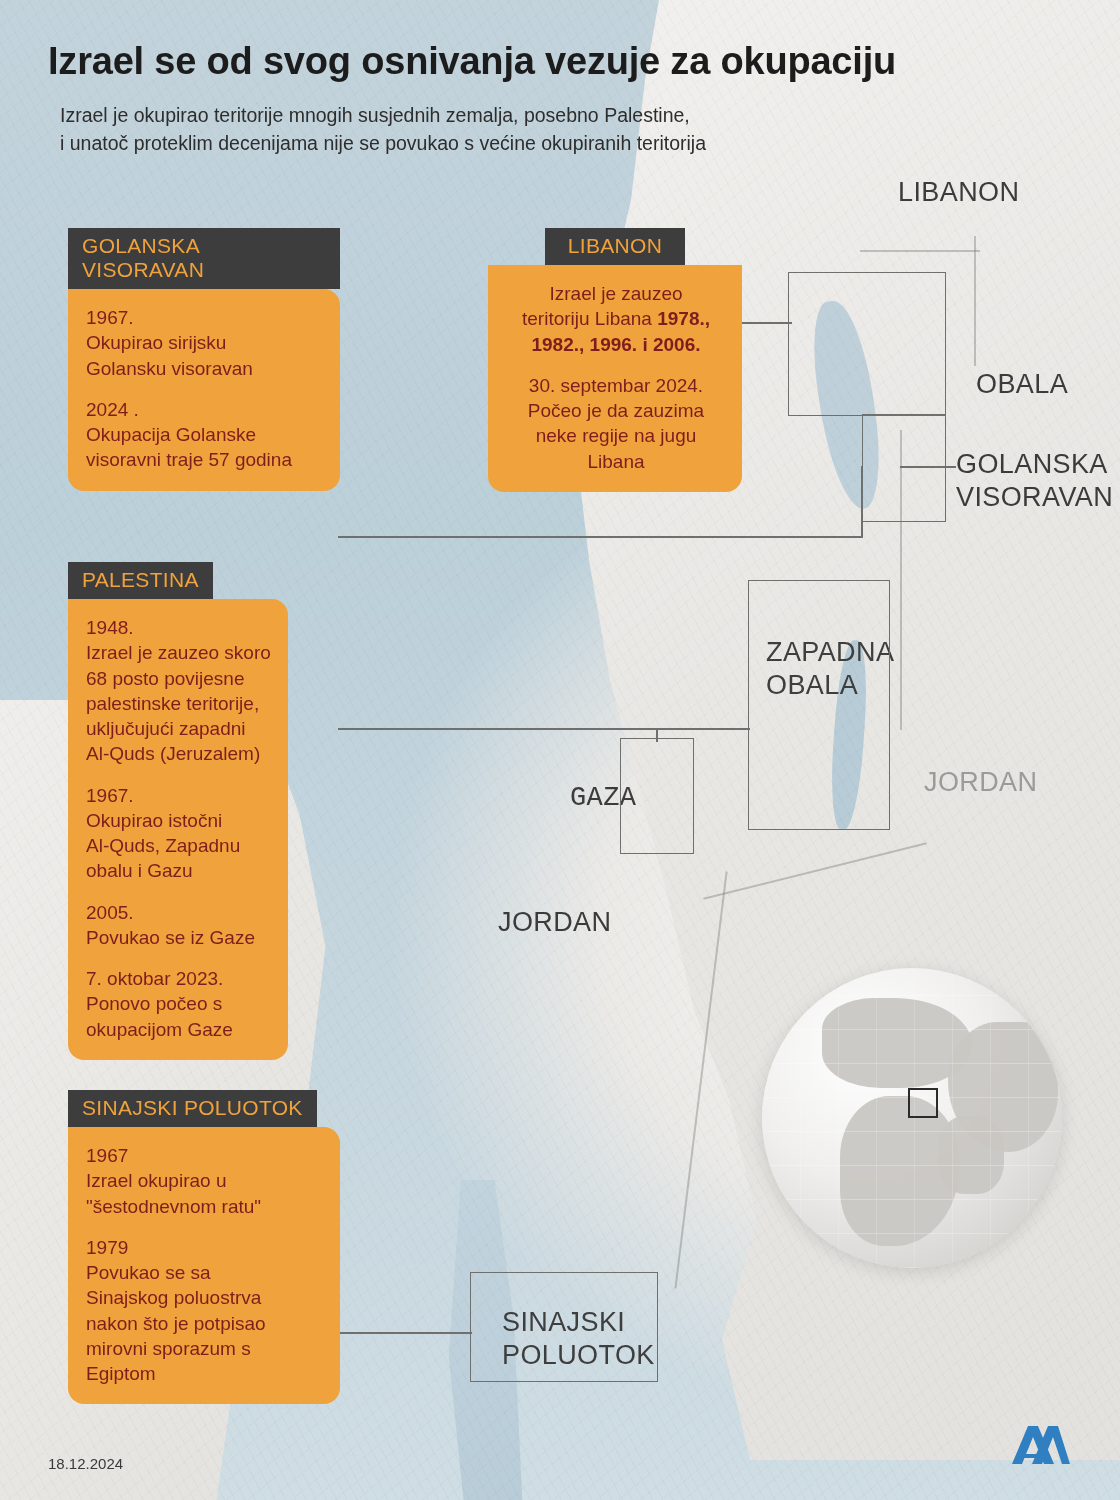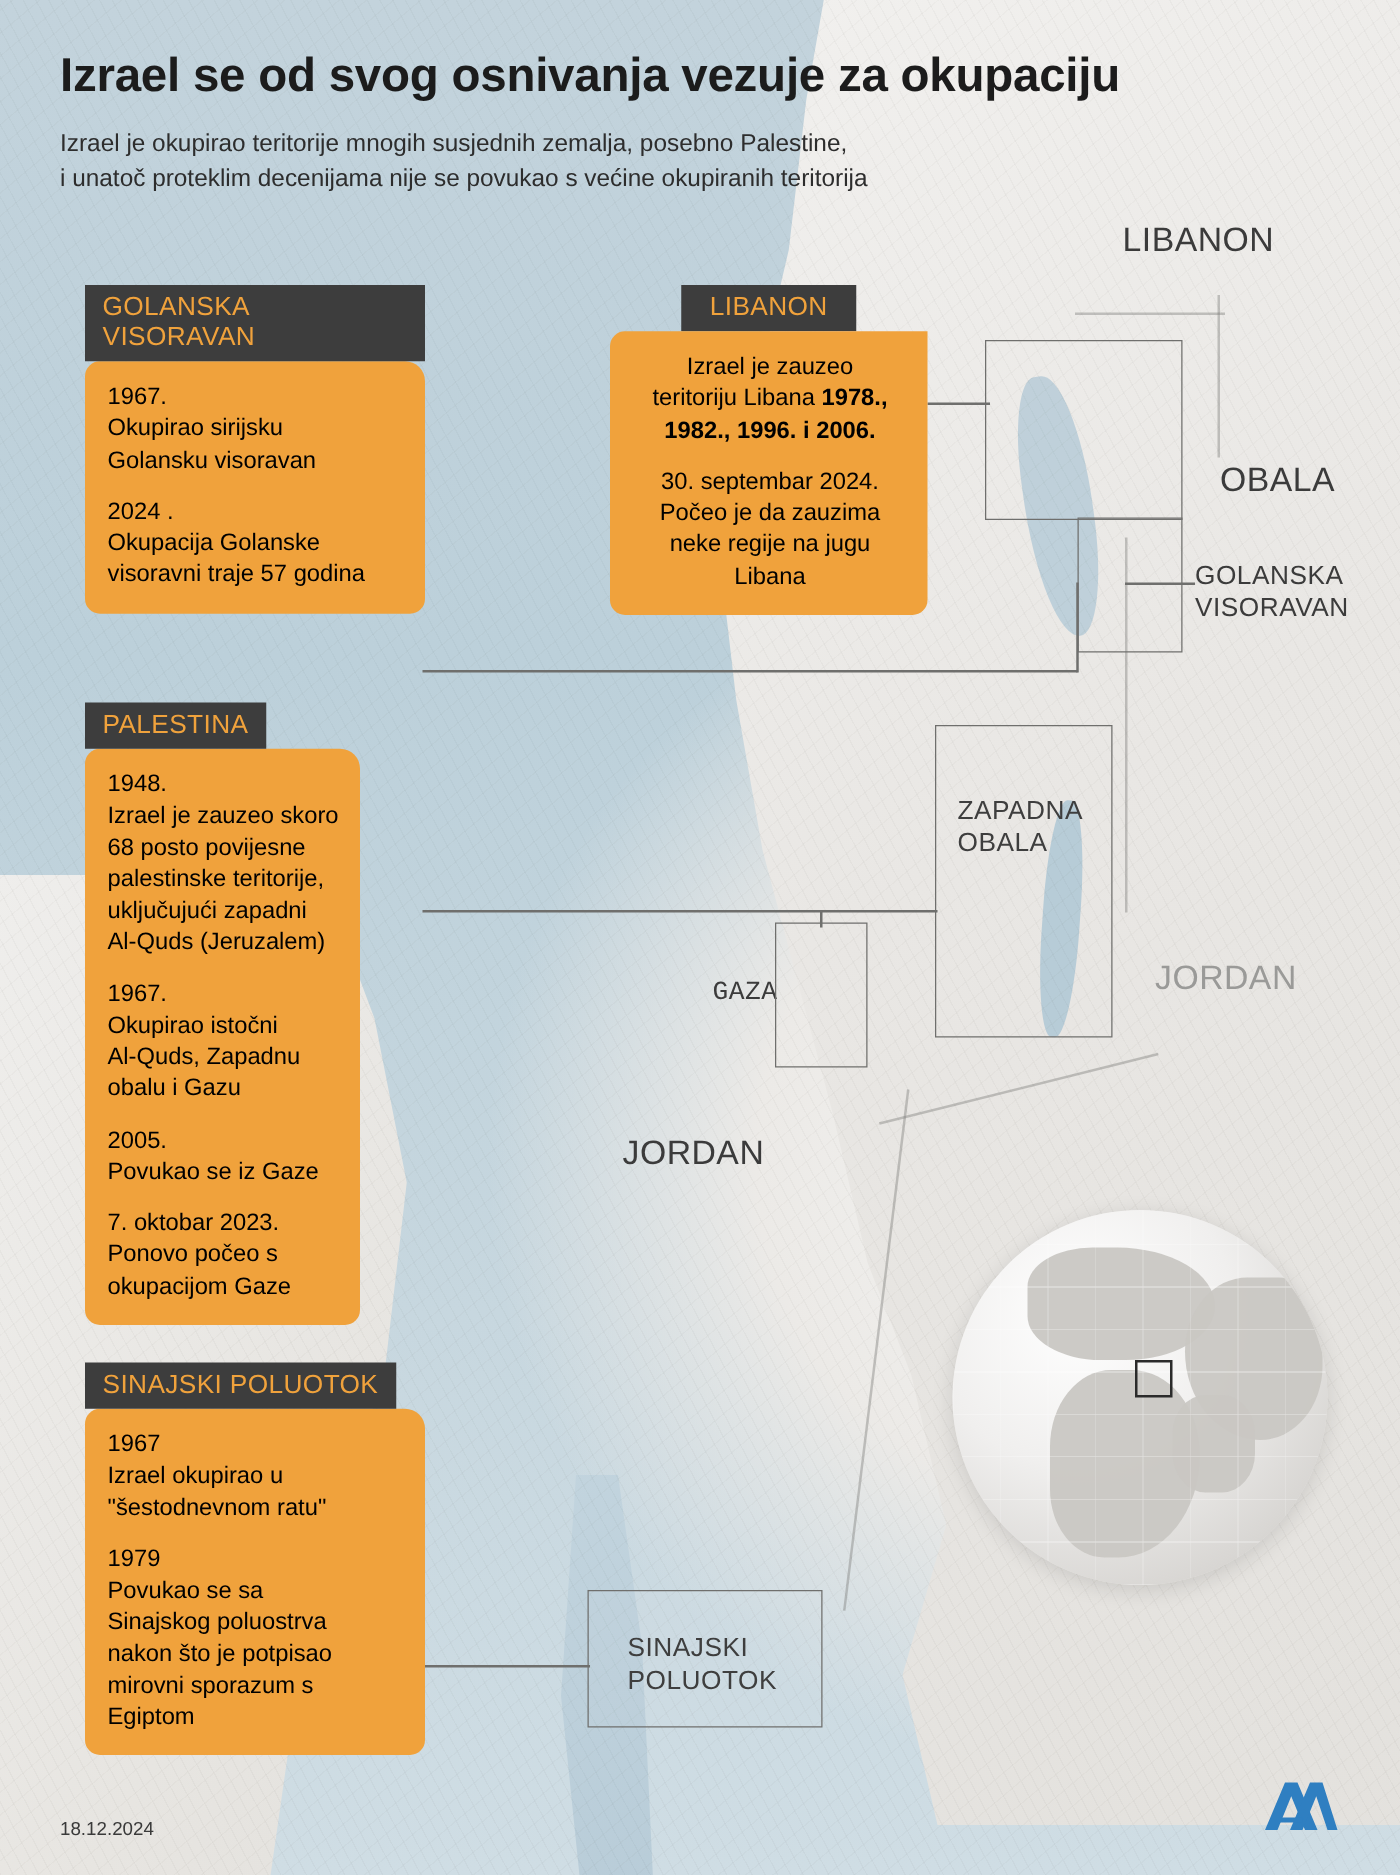--- a/index.html
+++ b/index.html
@@ -130,7 +130,7 @@
     font-size: 19.5px;
     color: #2d2d2d;
     line-height: 1.45;
-    margin: 0;
+    margin: 12px;
     white-space: pre-line;
   }
 

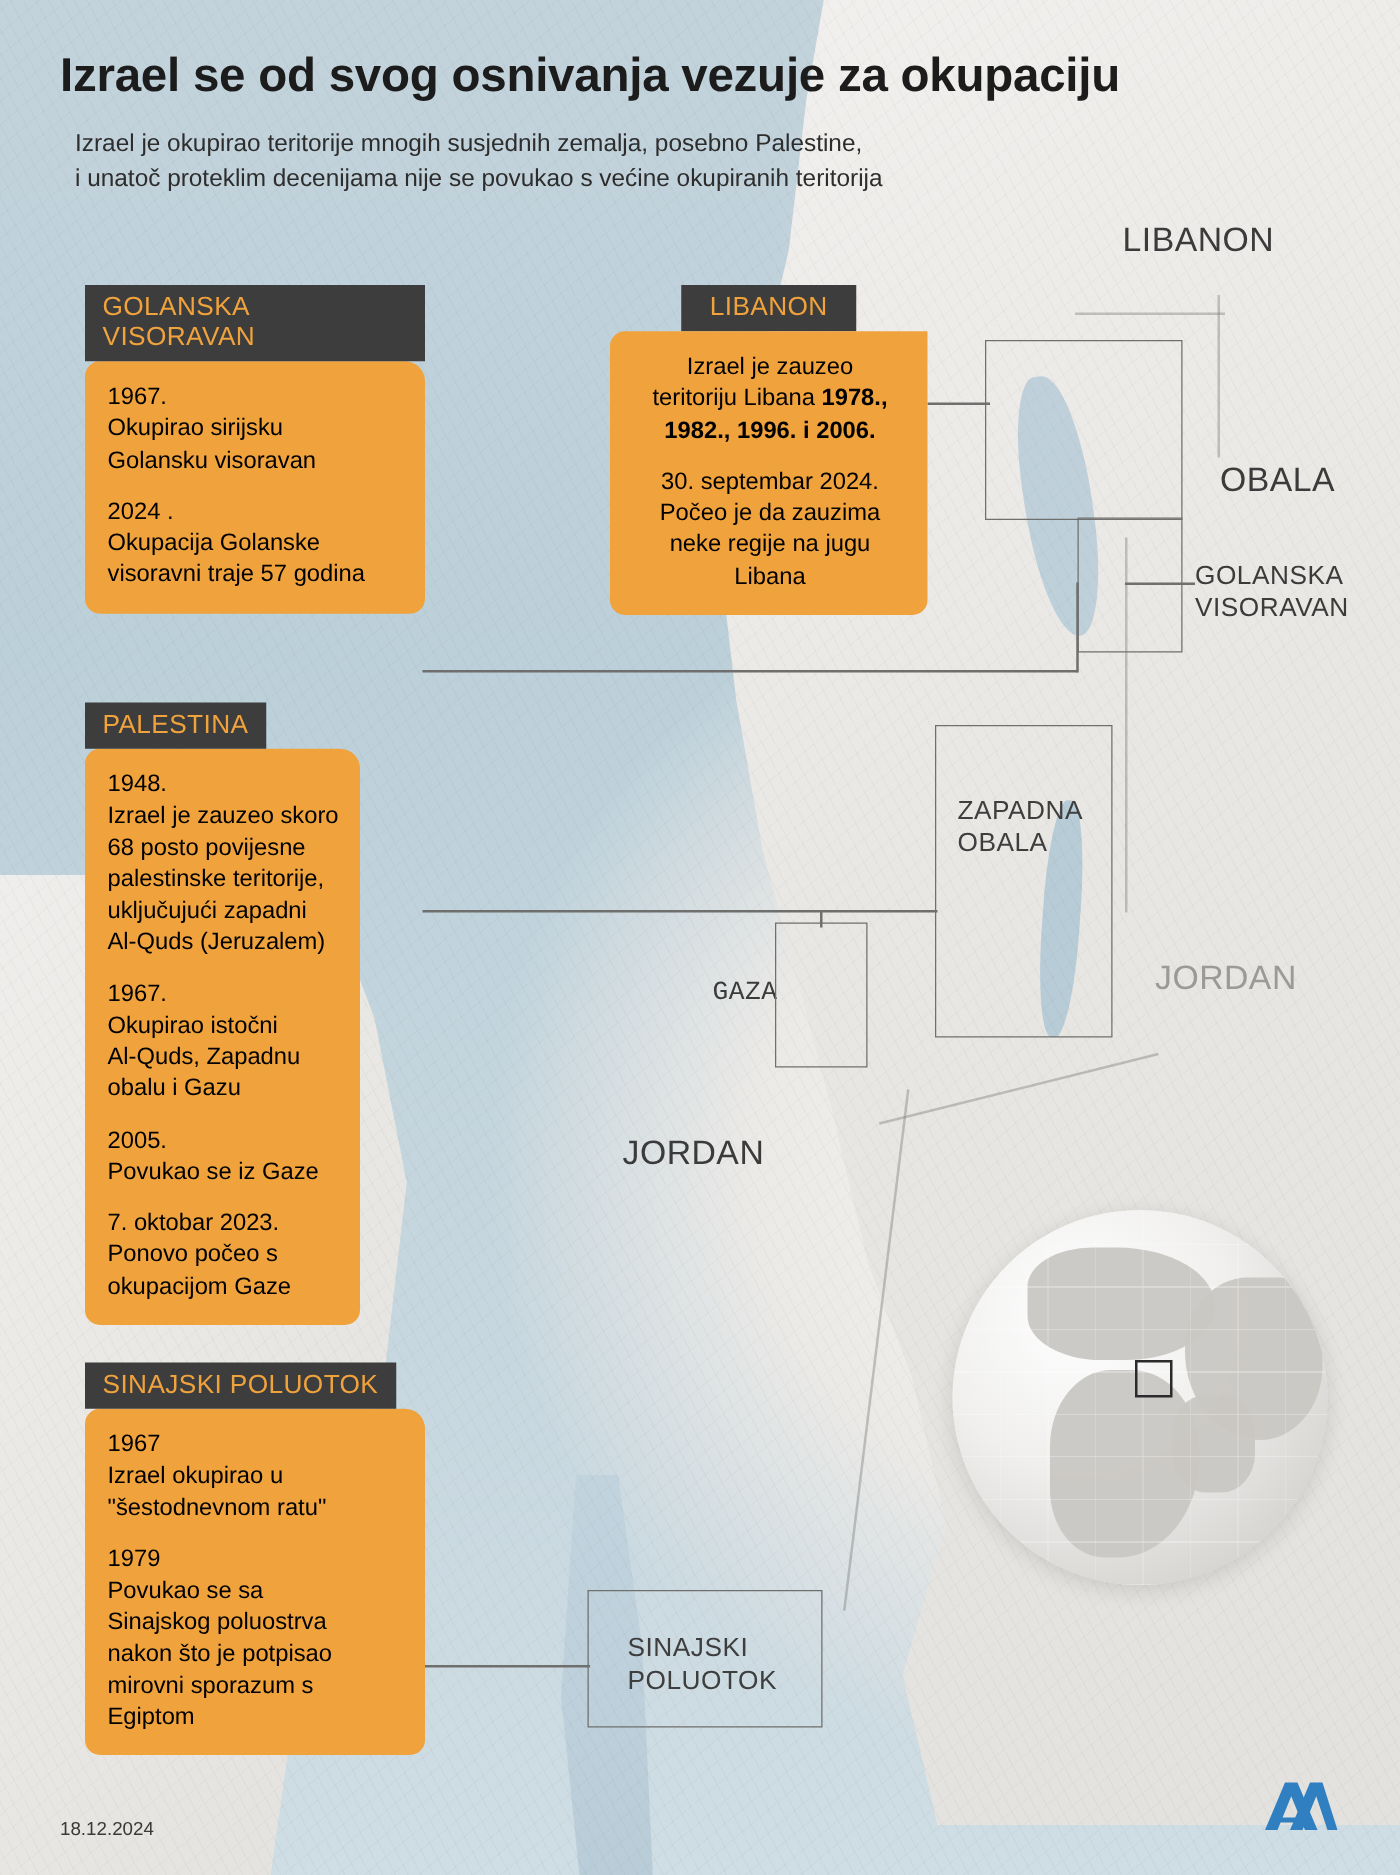--- a/index.html
+++ b/index.html
@@ -148,13 +148,12 @@
   }
   .card-body {
     background: #f0a23c;
-    color: #000000;
+    color: #7f1d1d;
     font-size: 19px;
     line-height: 1.33;
     padding: 16px 16px 18px 18px;
     border-bottom-left-radius: 16px;
     border-bottom-right-radius: 16px;
-    border-radius: 12px;
   }
   .card-body.tr-round { border-top-right-radius: 16px; }
   .card-body p {

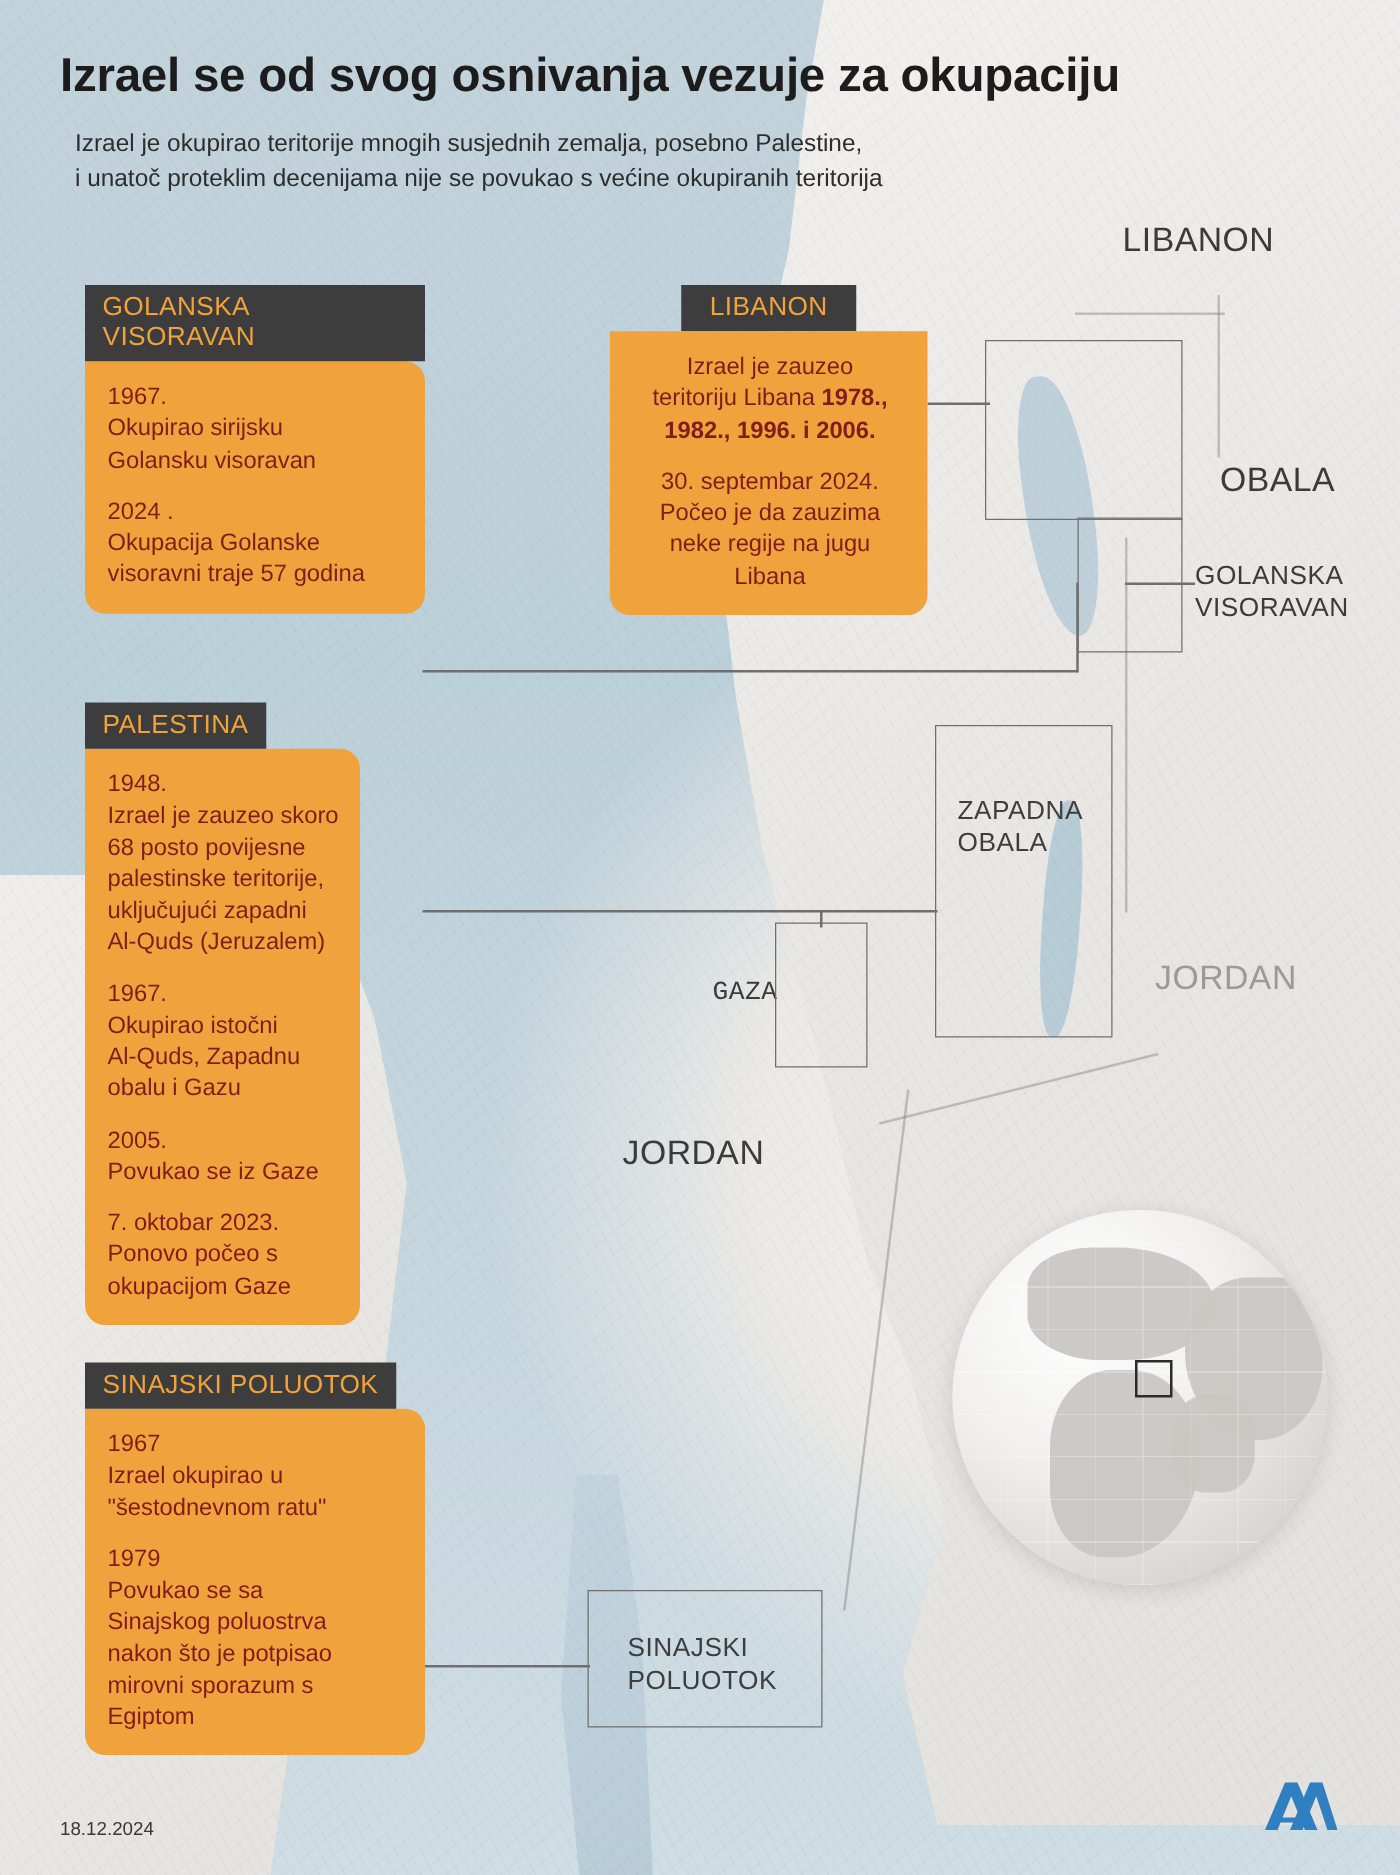--- a/index.html
+++ b/index.html
@@ -93,7 +93,7 @@
     line-height: 1.22;
   }
   .map-label.lg { font-size: 27px; }
-  .map-label.md { font-size: 21px; }
+  .map-label.md { font-size: 27px; }
   .map-label.muted { color: #9a9a98; }
 
   

